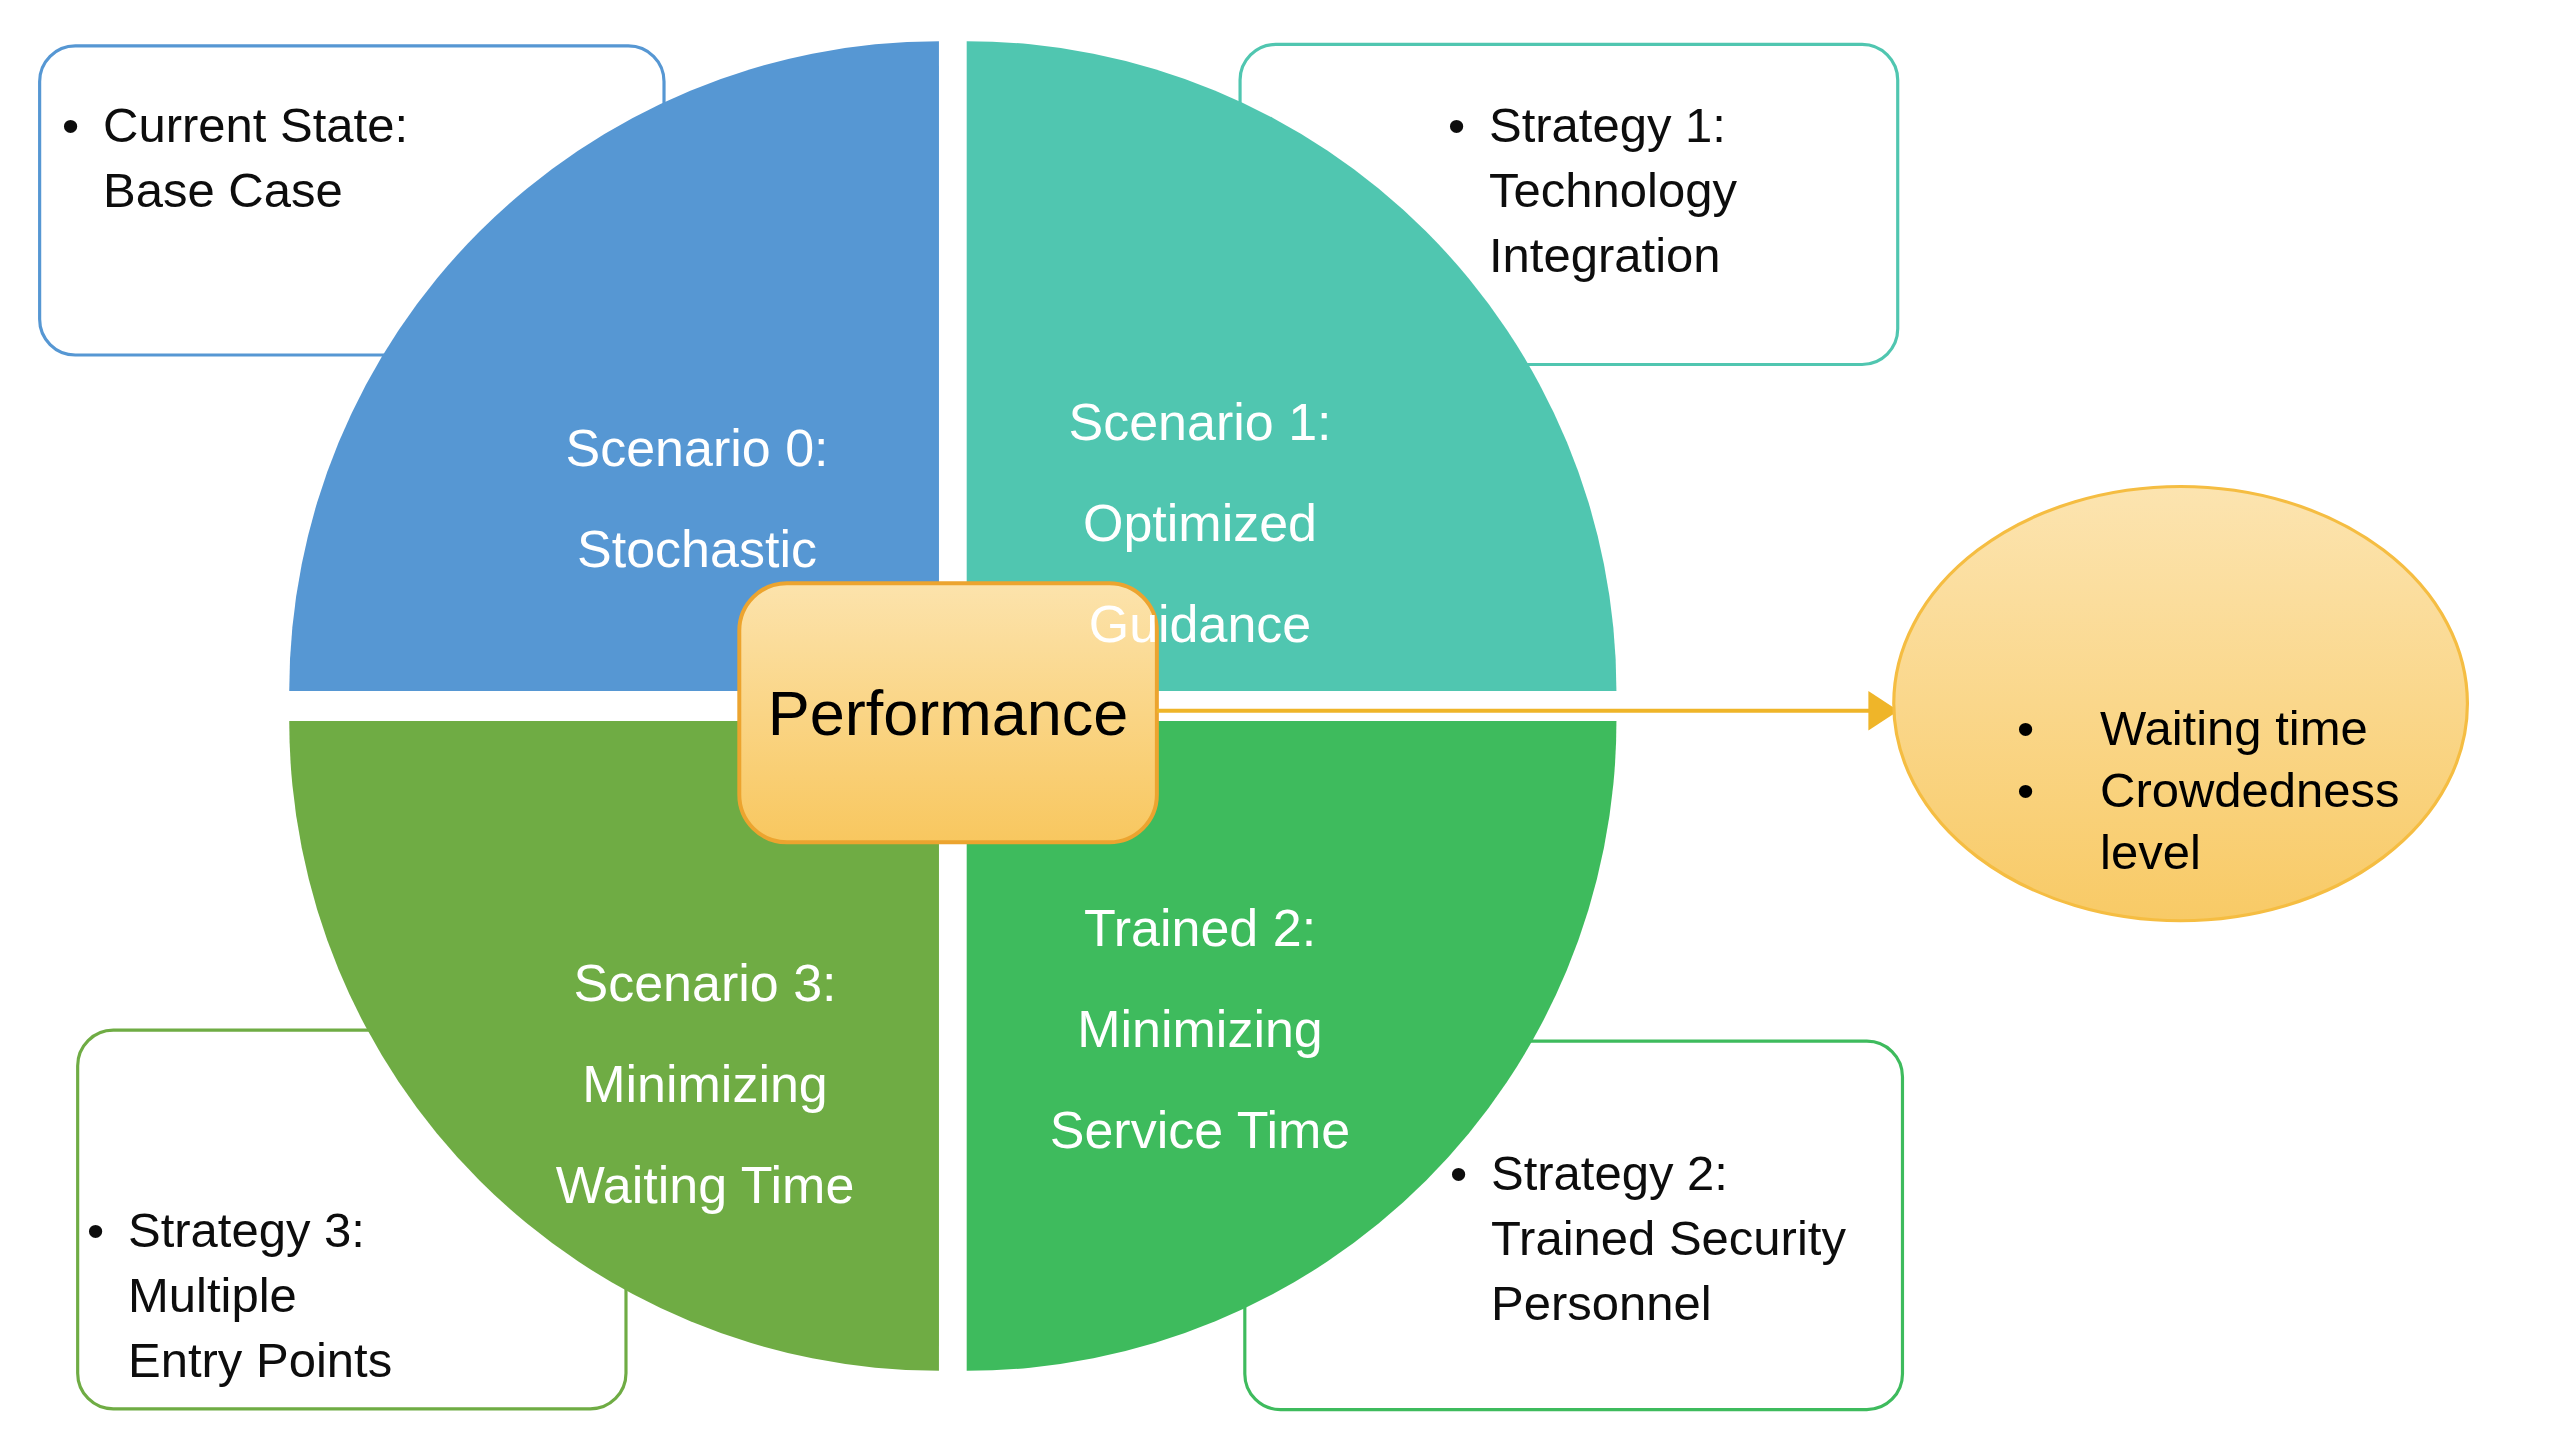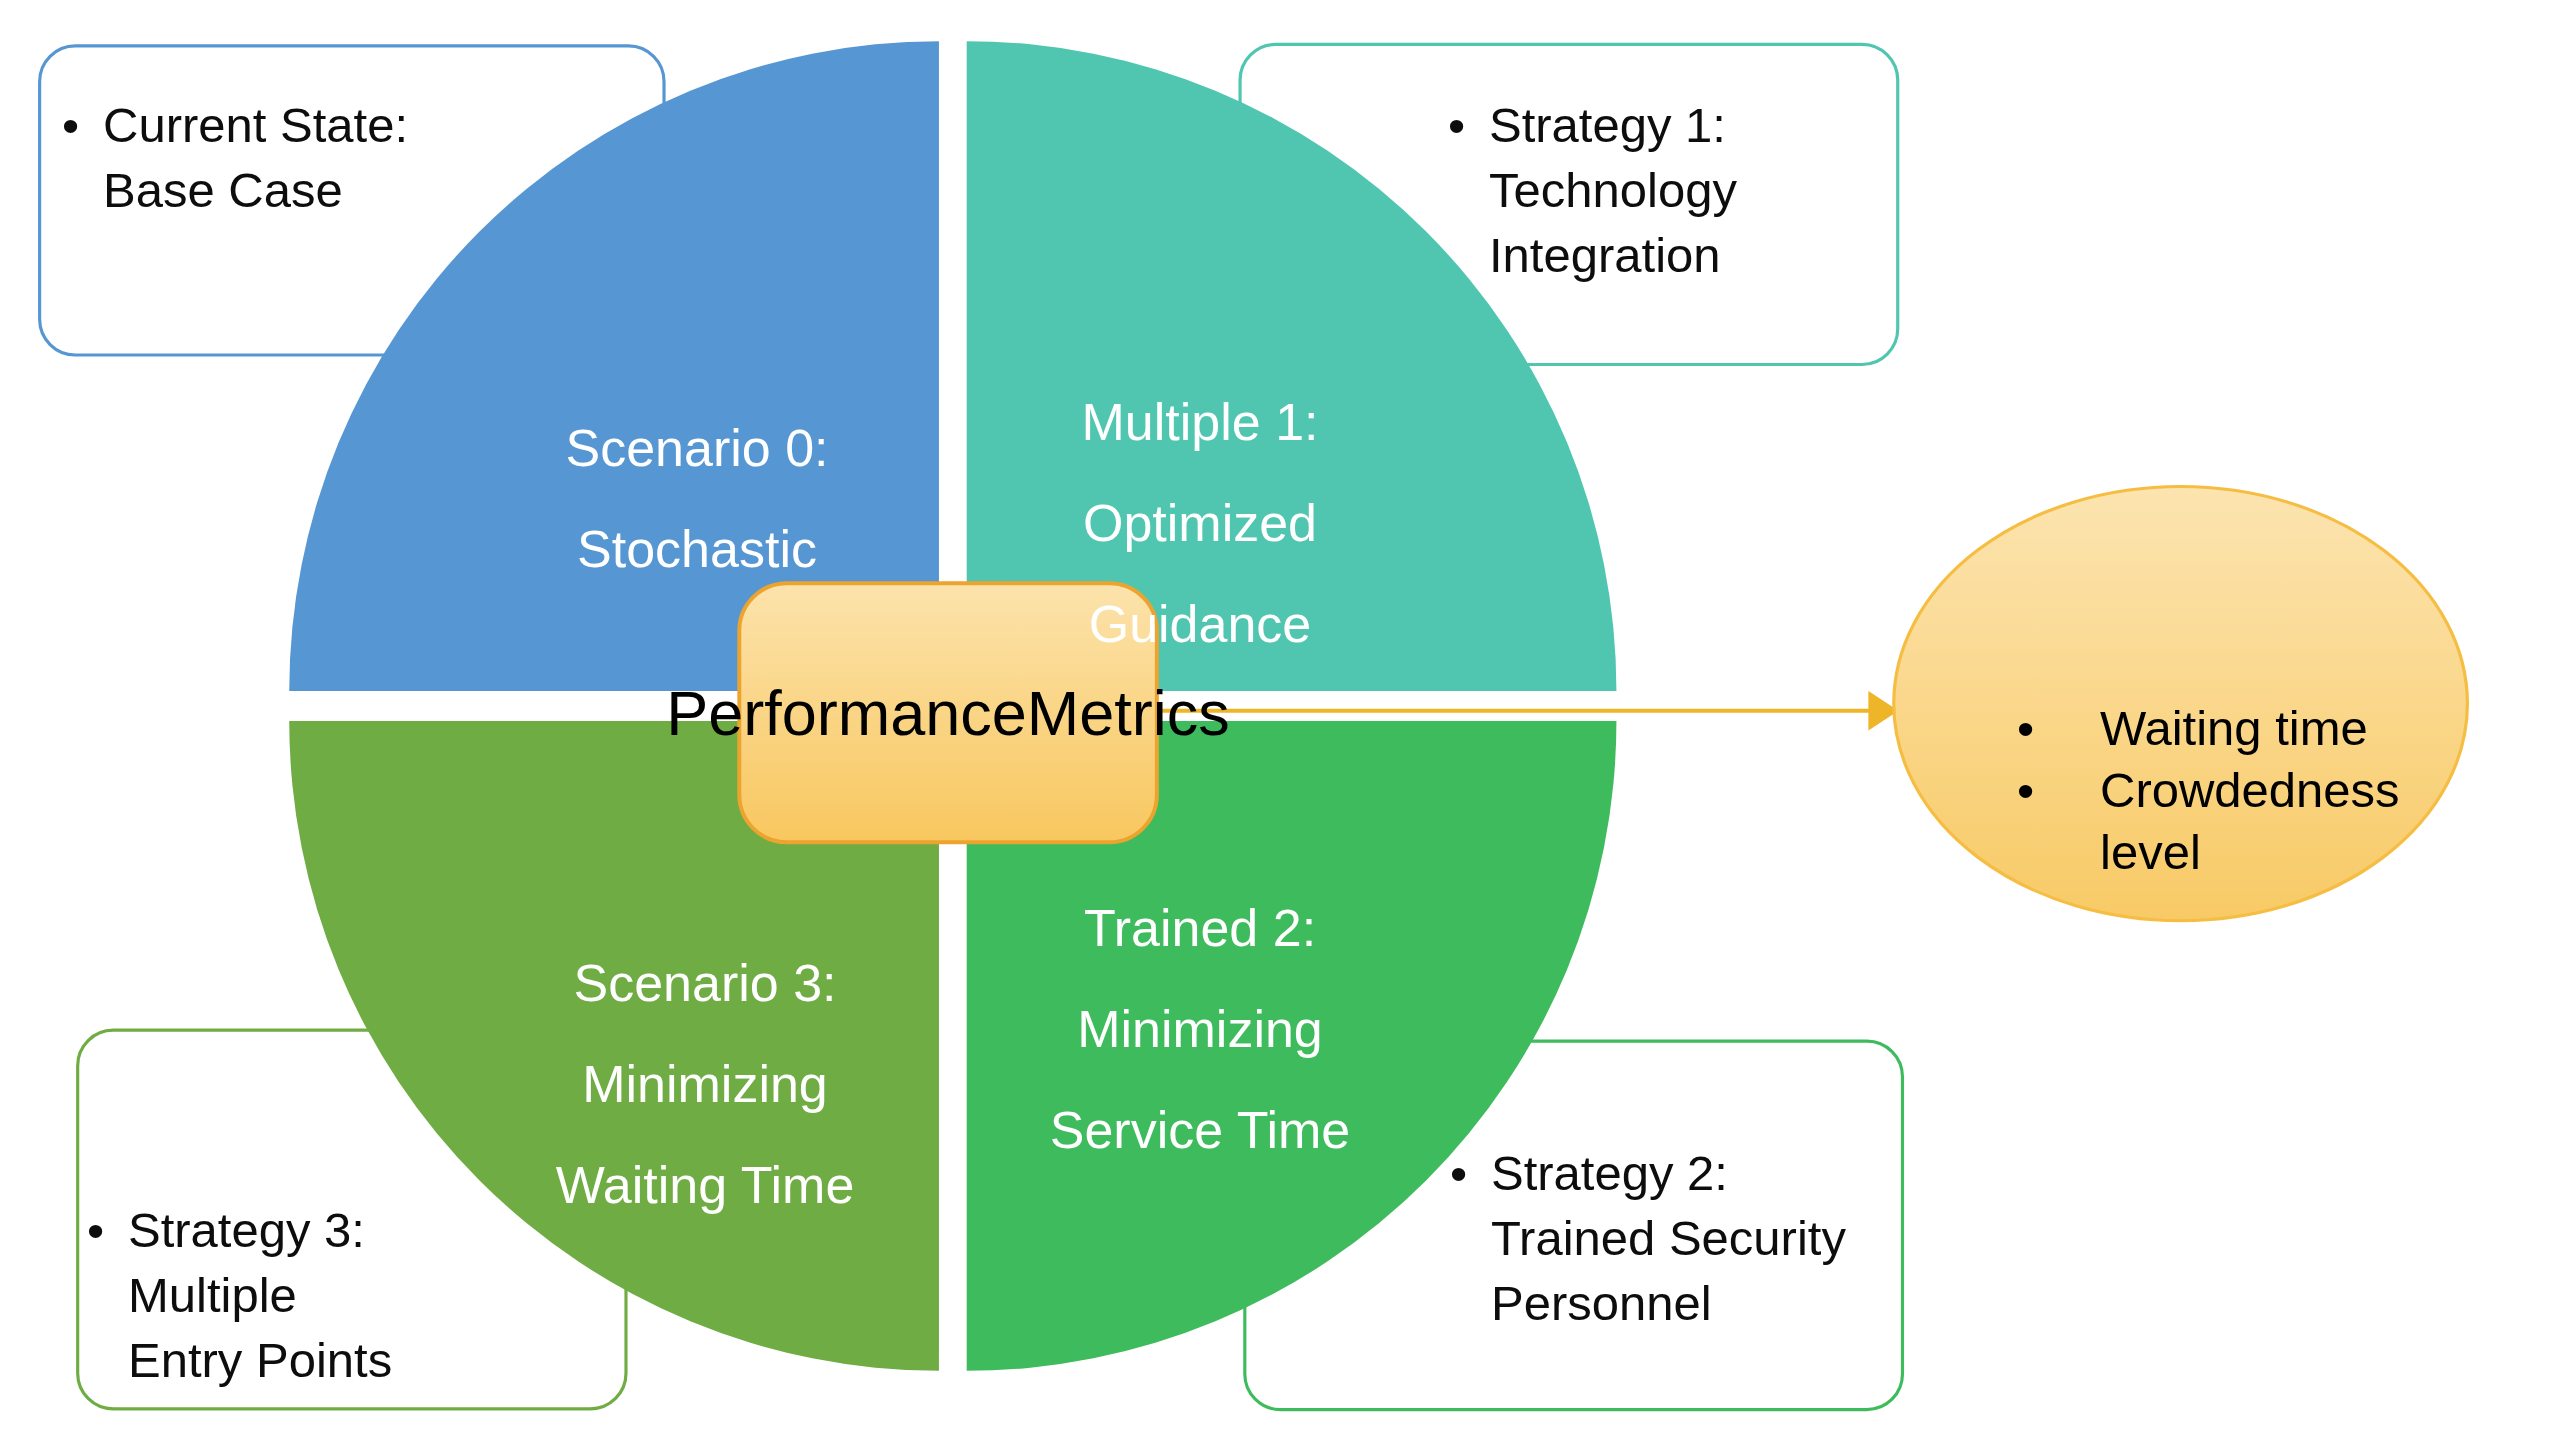--- a/index.html
+++ b/index.html
@@ -94,7 +94,7 @@
   </div>
 
   <div class="q-label" style="left:883px;top:372px;width:634px;">
-    <div>Multiple 1:</div>
+    <div>Scenario 1:</div>
     <div>Optimized</div>
     <div>Guidance</div>
   </div>

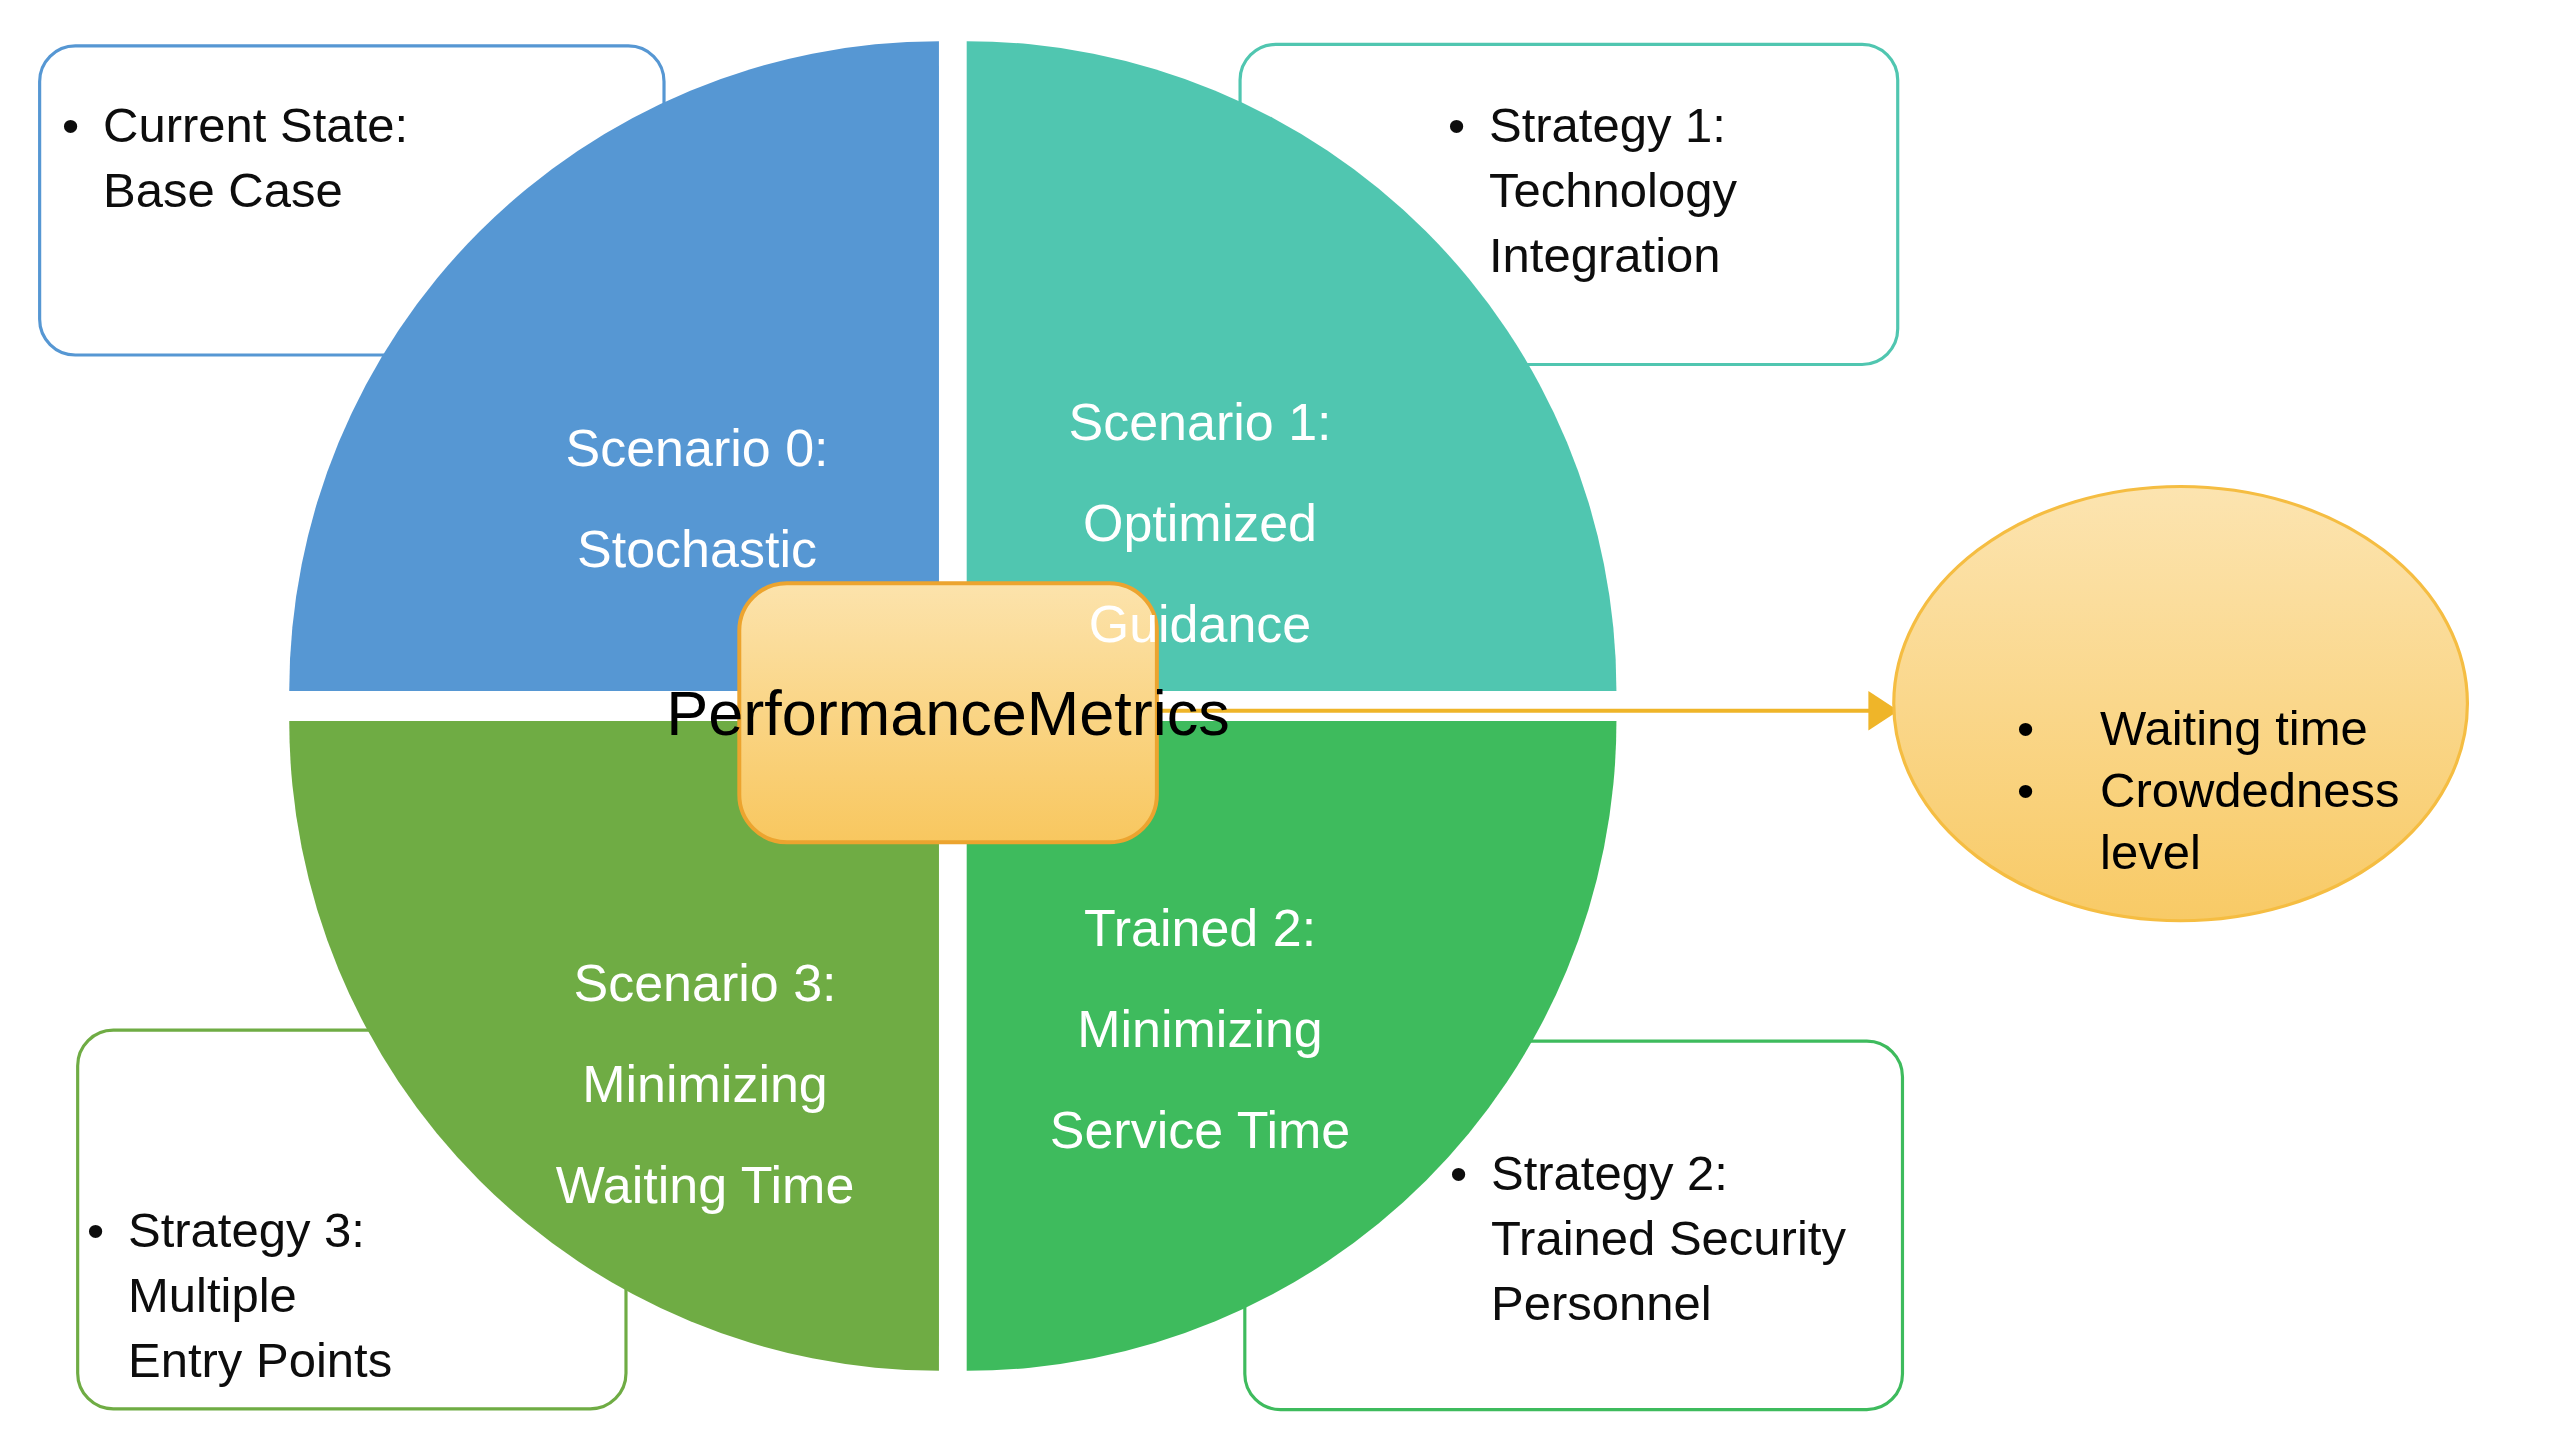--- a/index.html
+++ b/index.html
@@ -148,7 +148,6 @@
 
   <div class="center-label">
     <div>Performance</div>
-    <div>Metrics</div>
   </div>
 
   <div class="ellipse-text">

